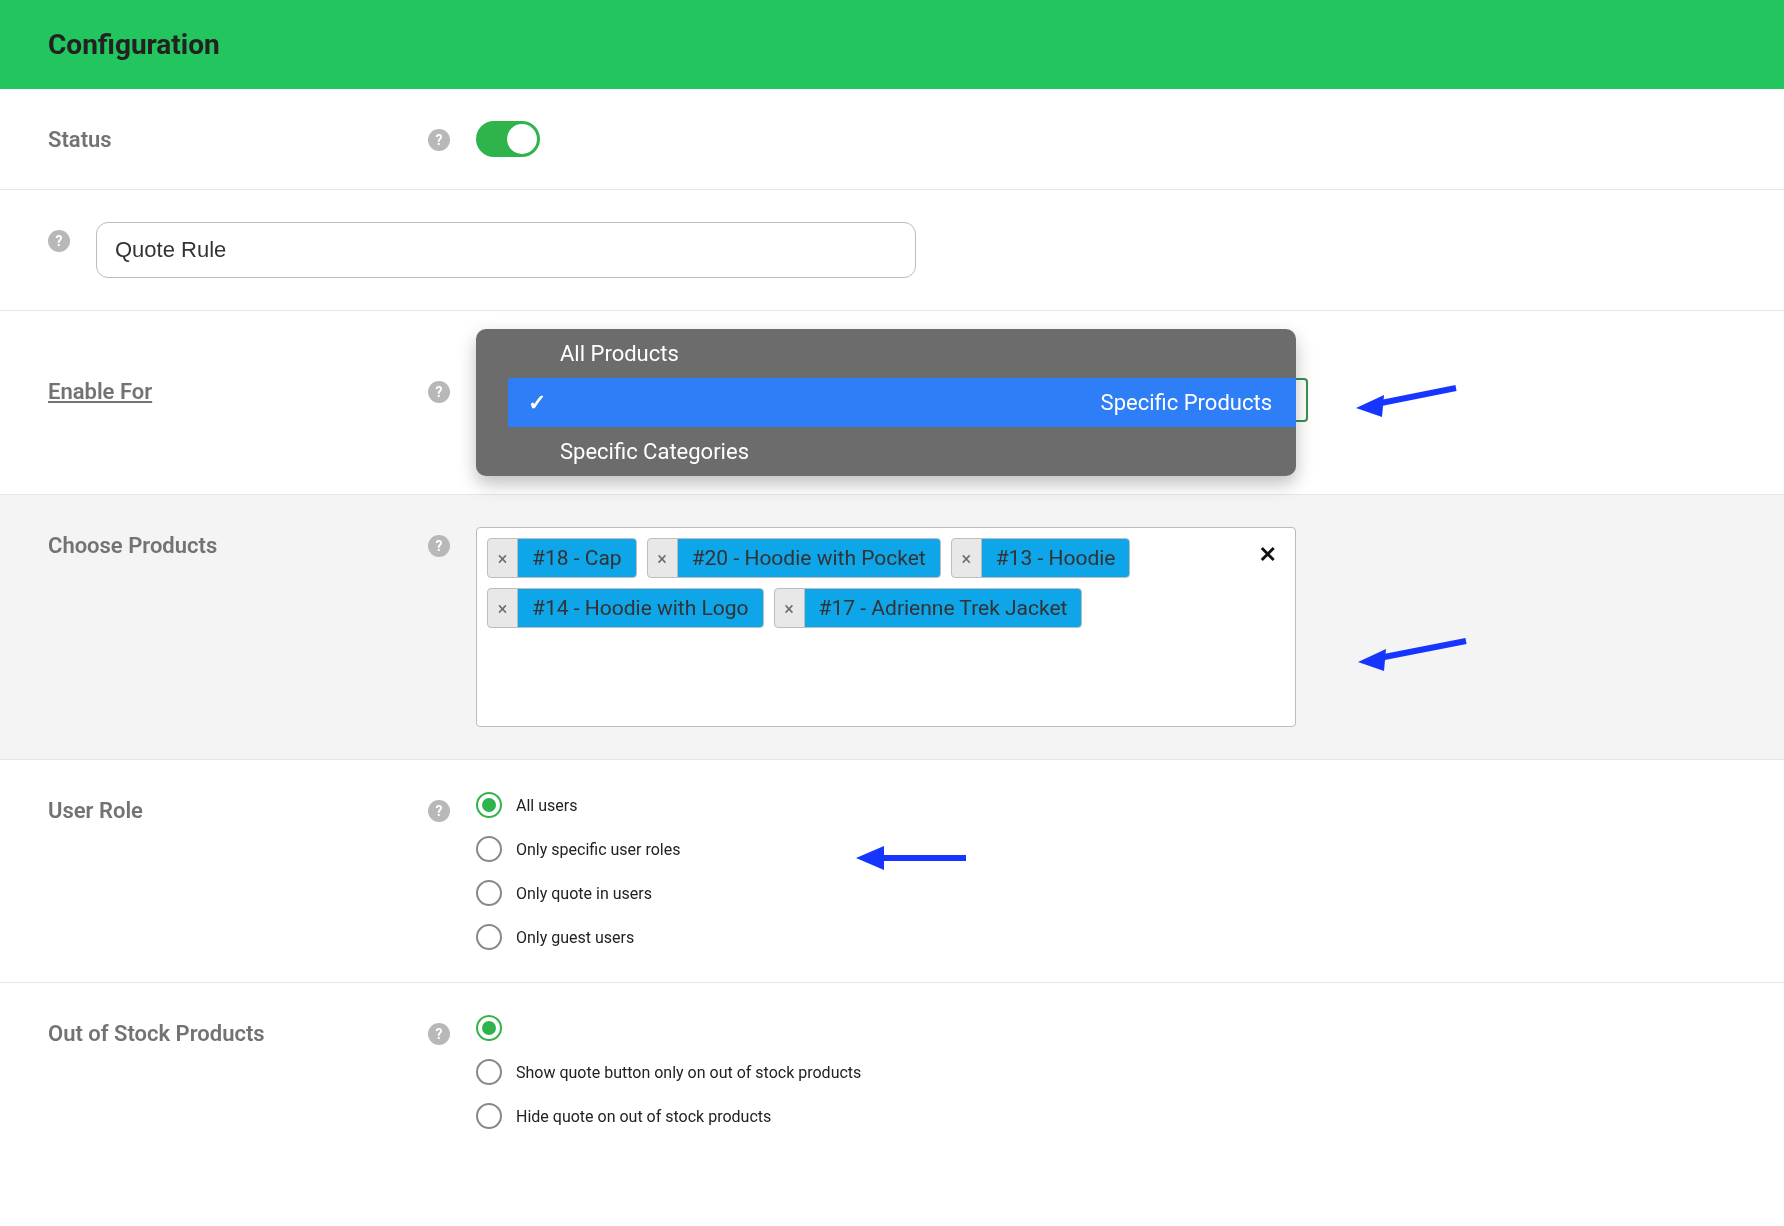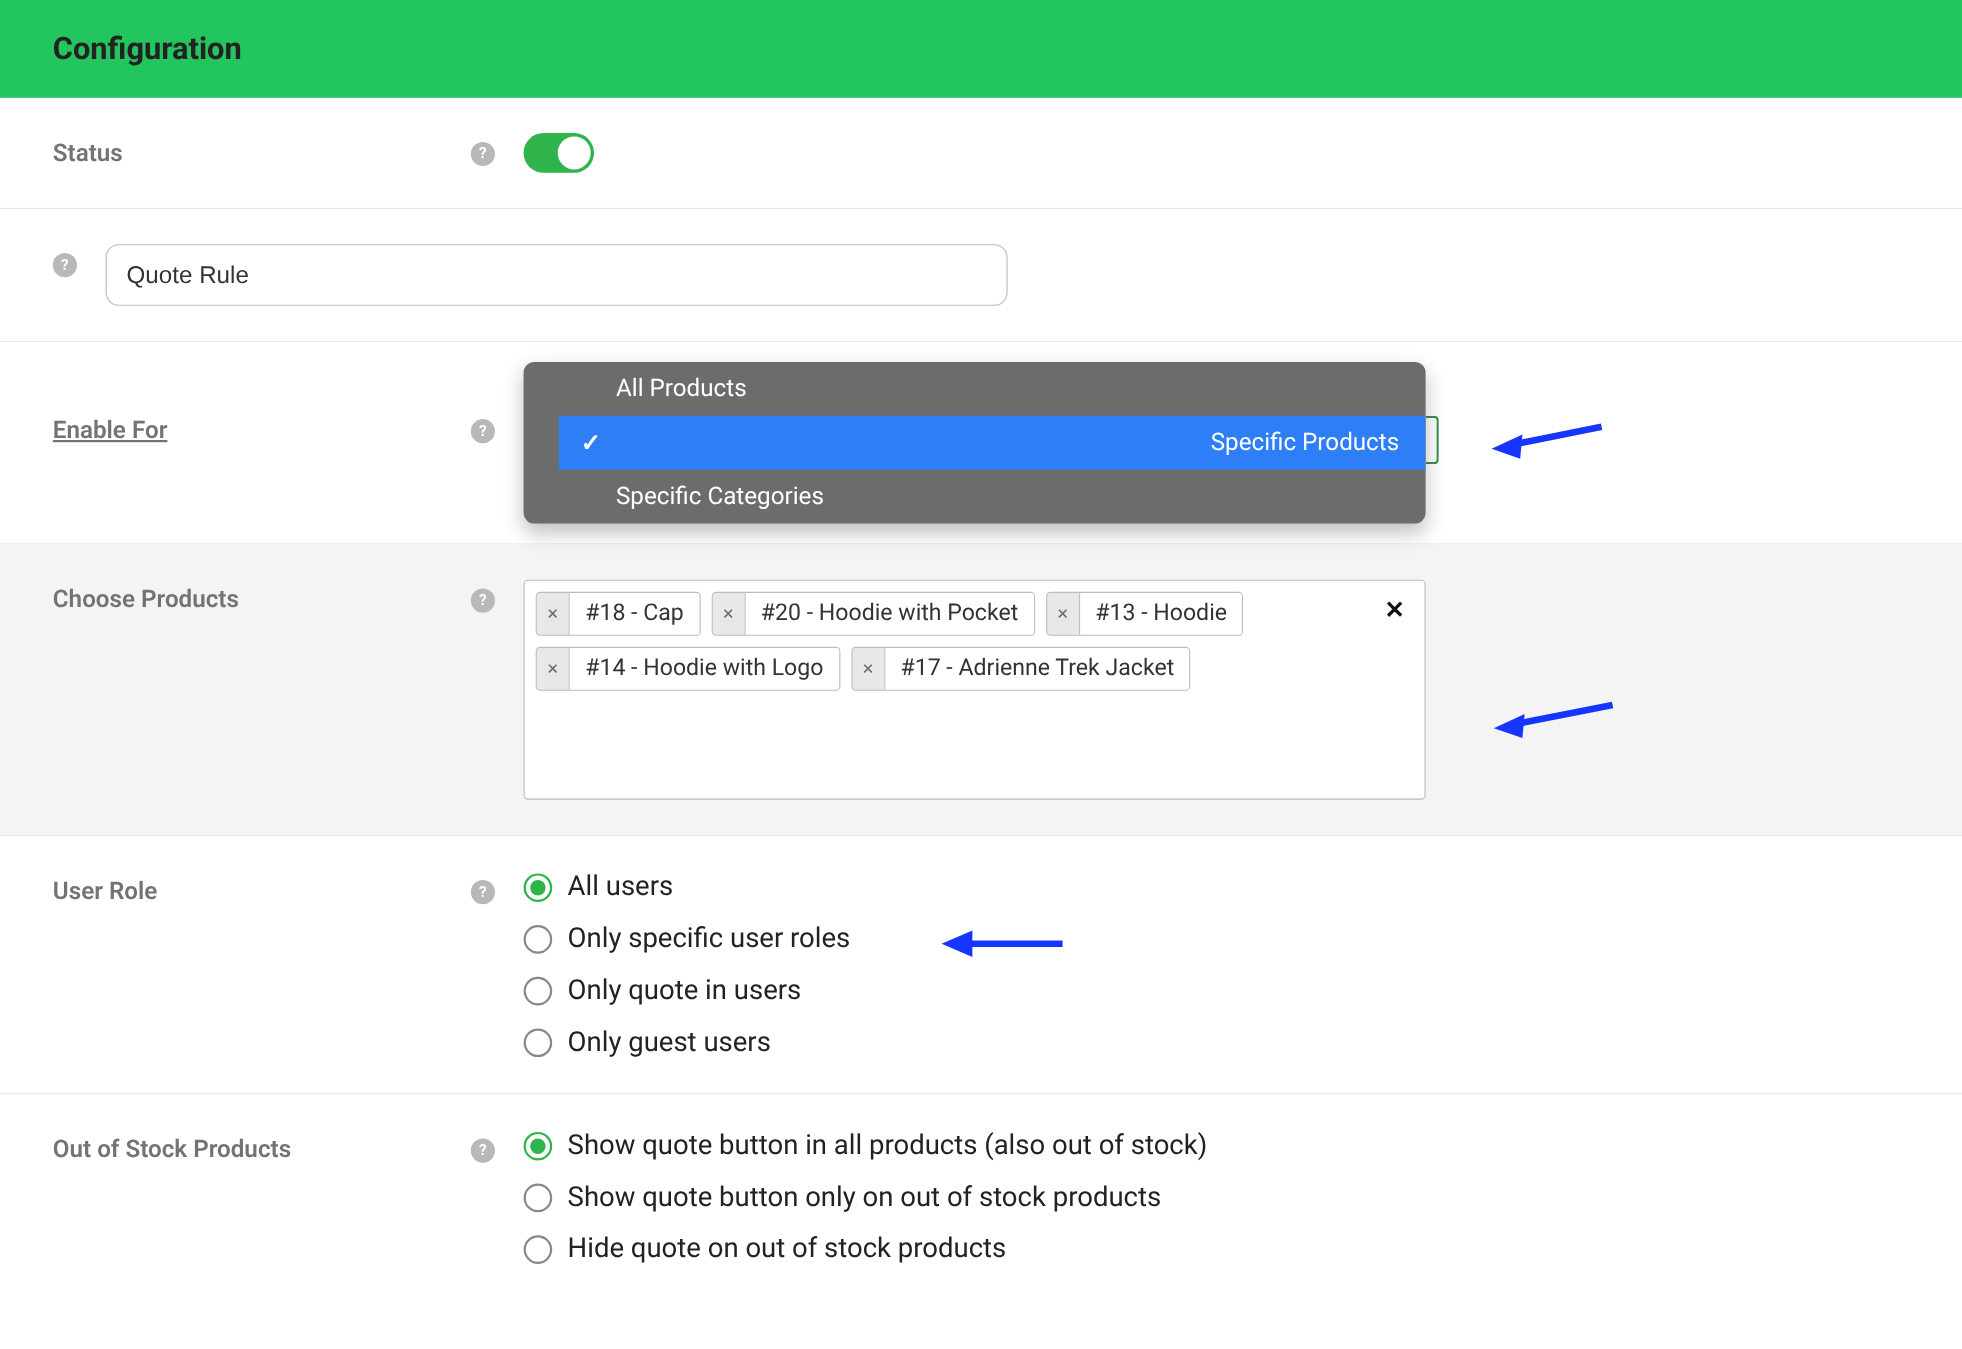--- a/index.html
+++ b/index.html
@@ -175,7 +175,7 @@
     align-items: center;
     font-size: 21px;
     color: #333;
-    background: #ffffff;
+    background: #0ea5e9;
   }
   .clear-x {
     position: absolute;

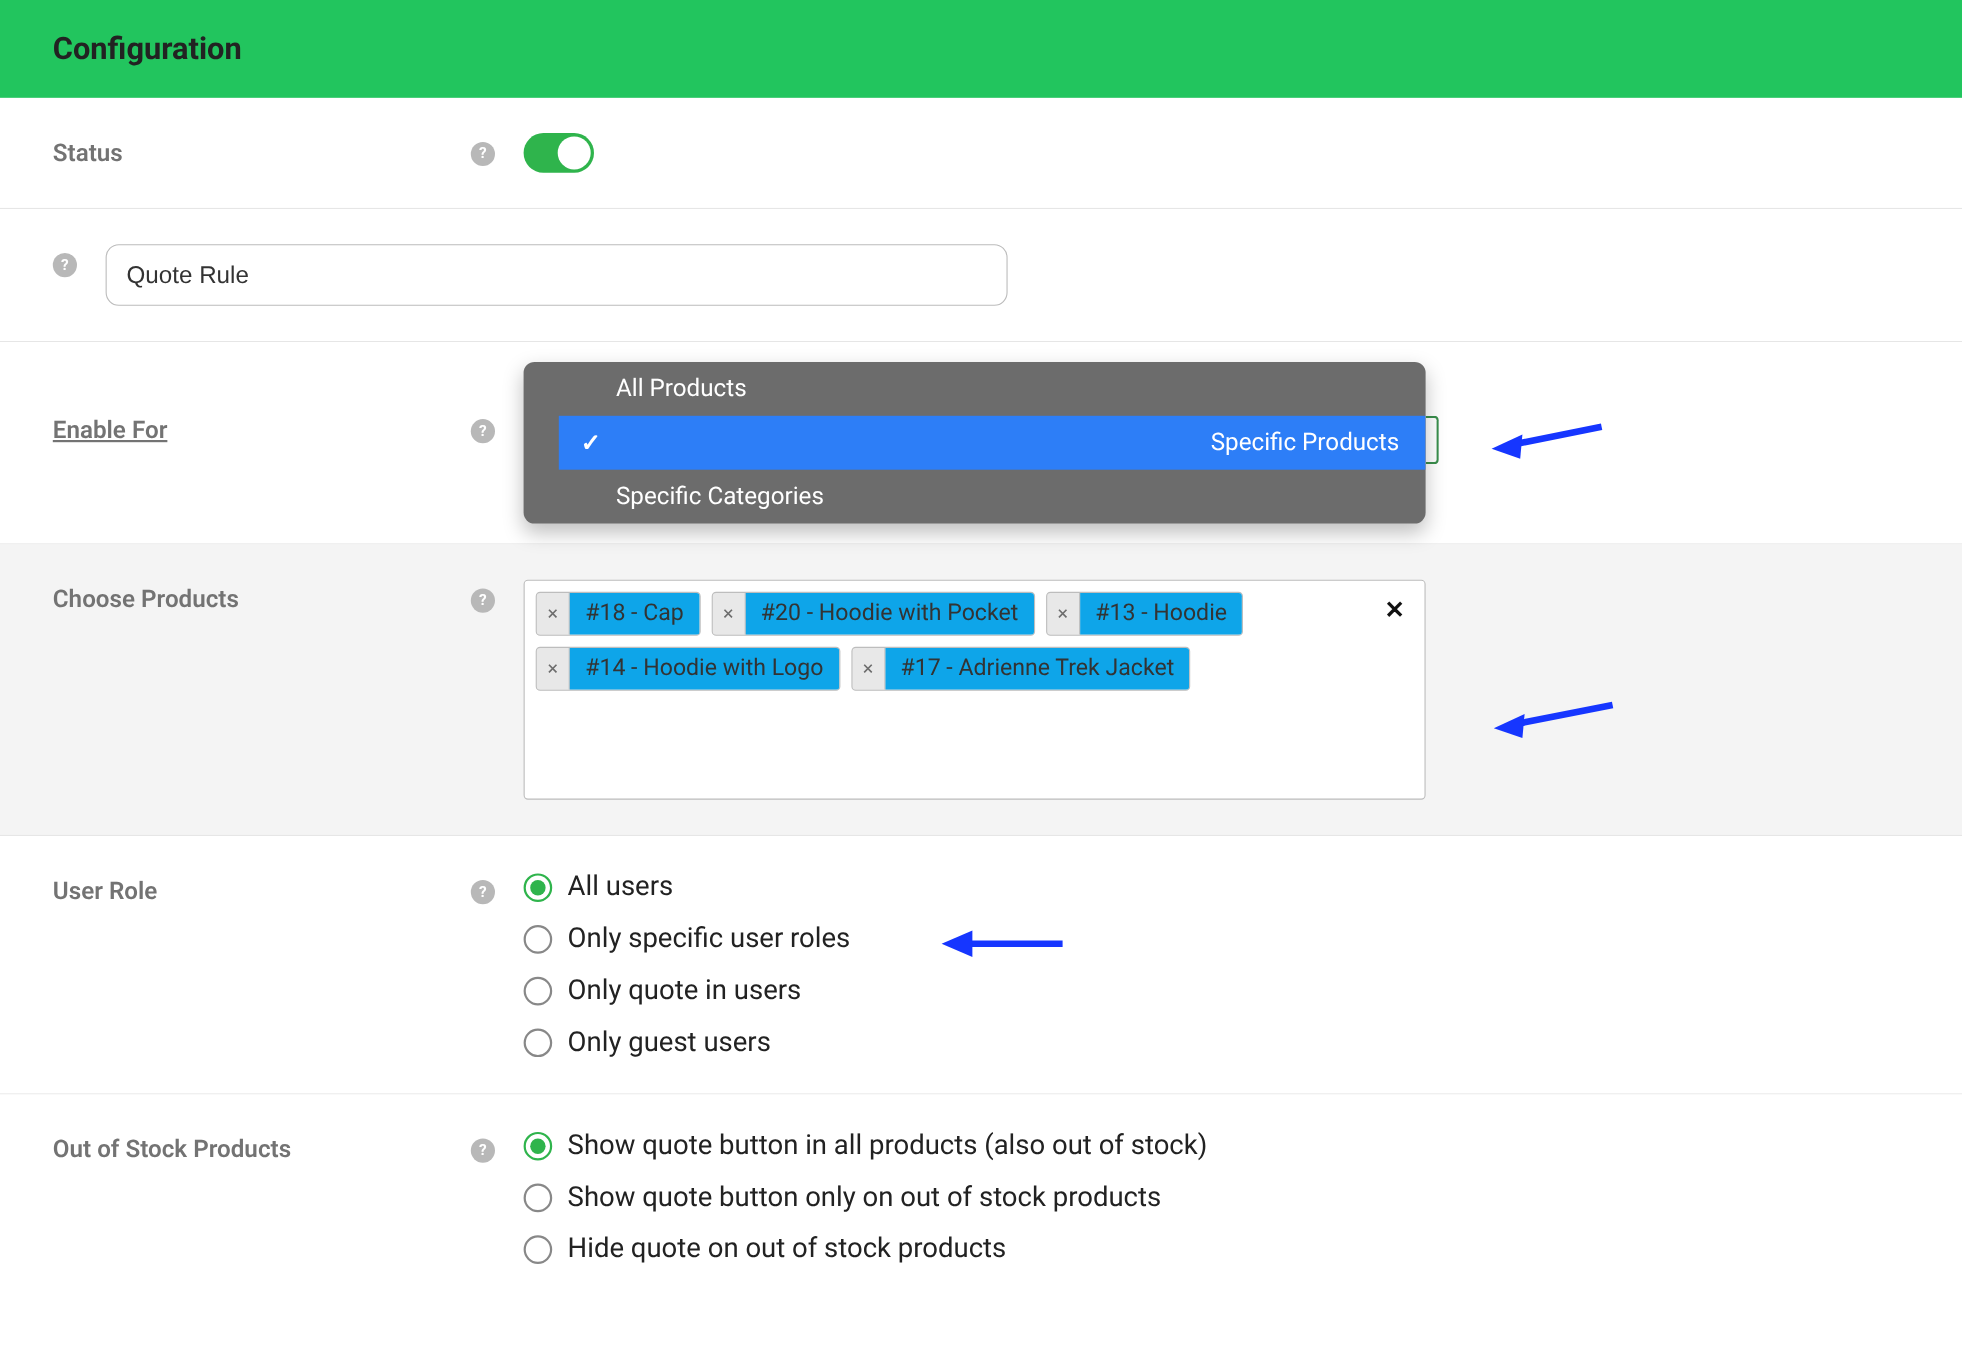--- a/index.html
+++ b/index.html
@@ -197,7 +197,7 @@
     display: flex;
     align-items: center;
     gap: 14px;
-    font-size: 25px;
+    font-size: 16px;
     color: #222;
     cursor: pointer;
   }

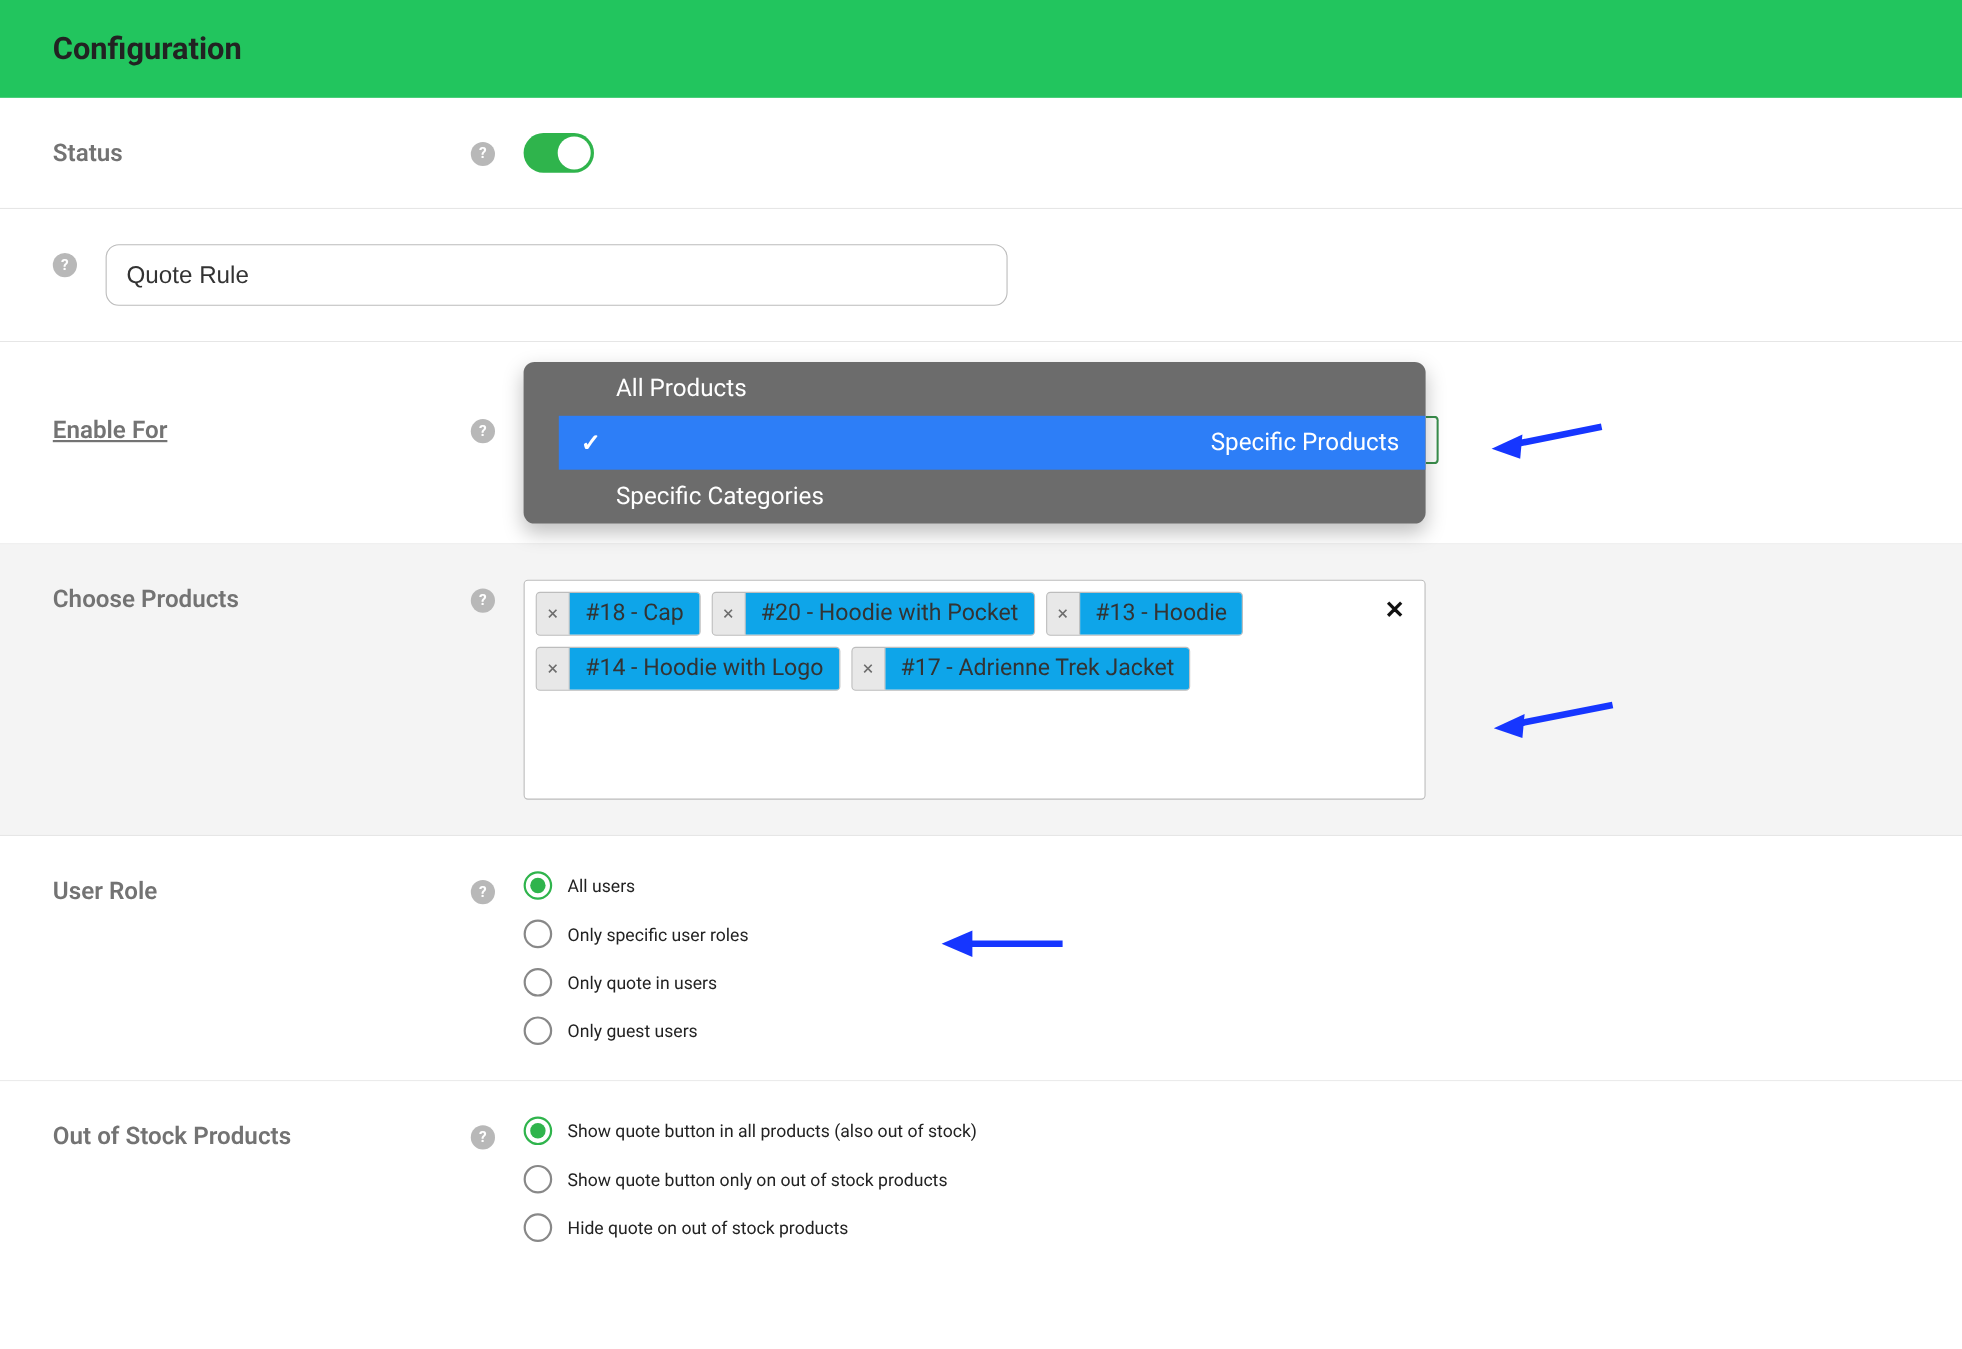--- a/index.html
+++ b/index.html
@@ -353,7 +353,6 @@
     <div class="radio-group">
       <label class="radio-item">
         <span class="radio-circle checked"></span>
-        <span>Show quote button in all products (also out of stock)</span>
       </label>
       <label class="radio-item">
         <span class="radio-circle"></span>

